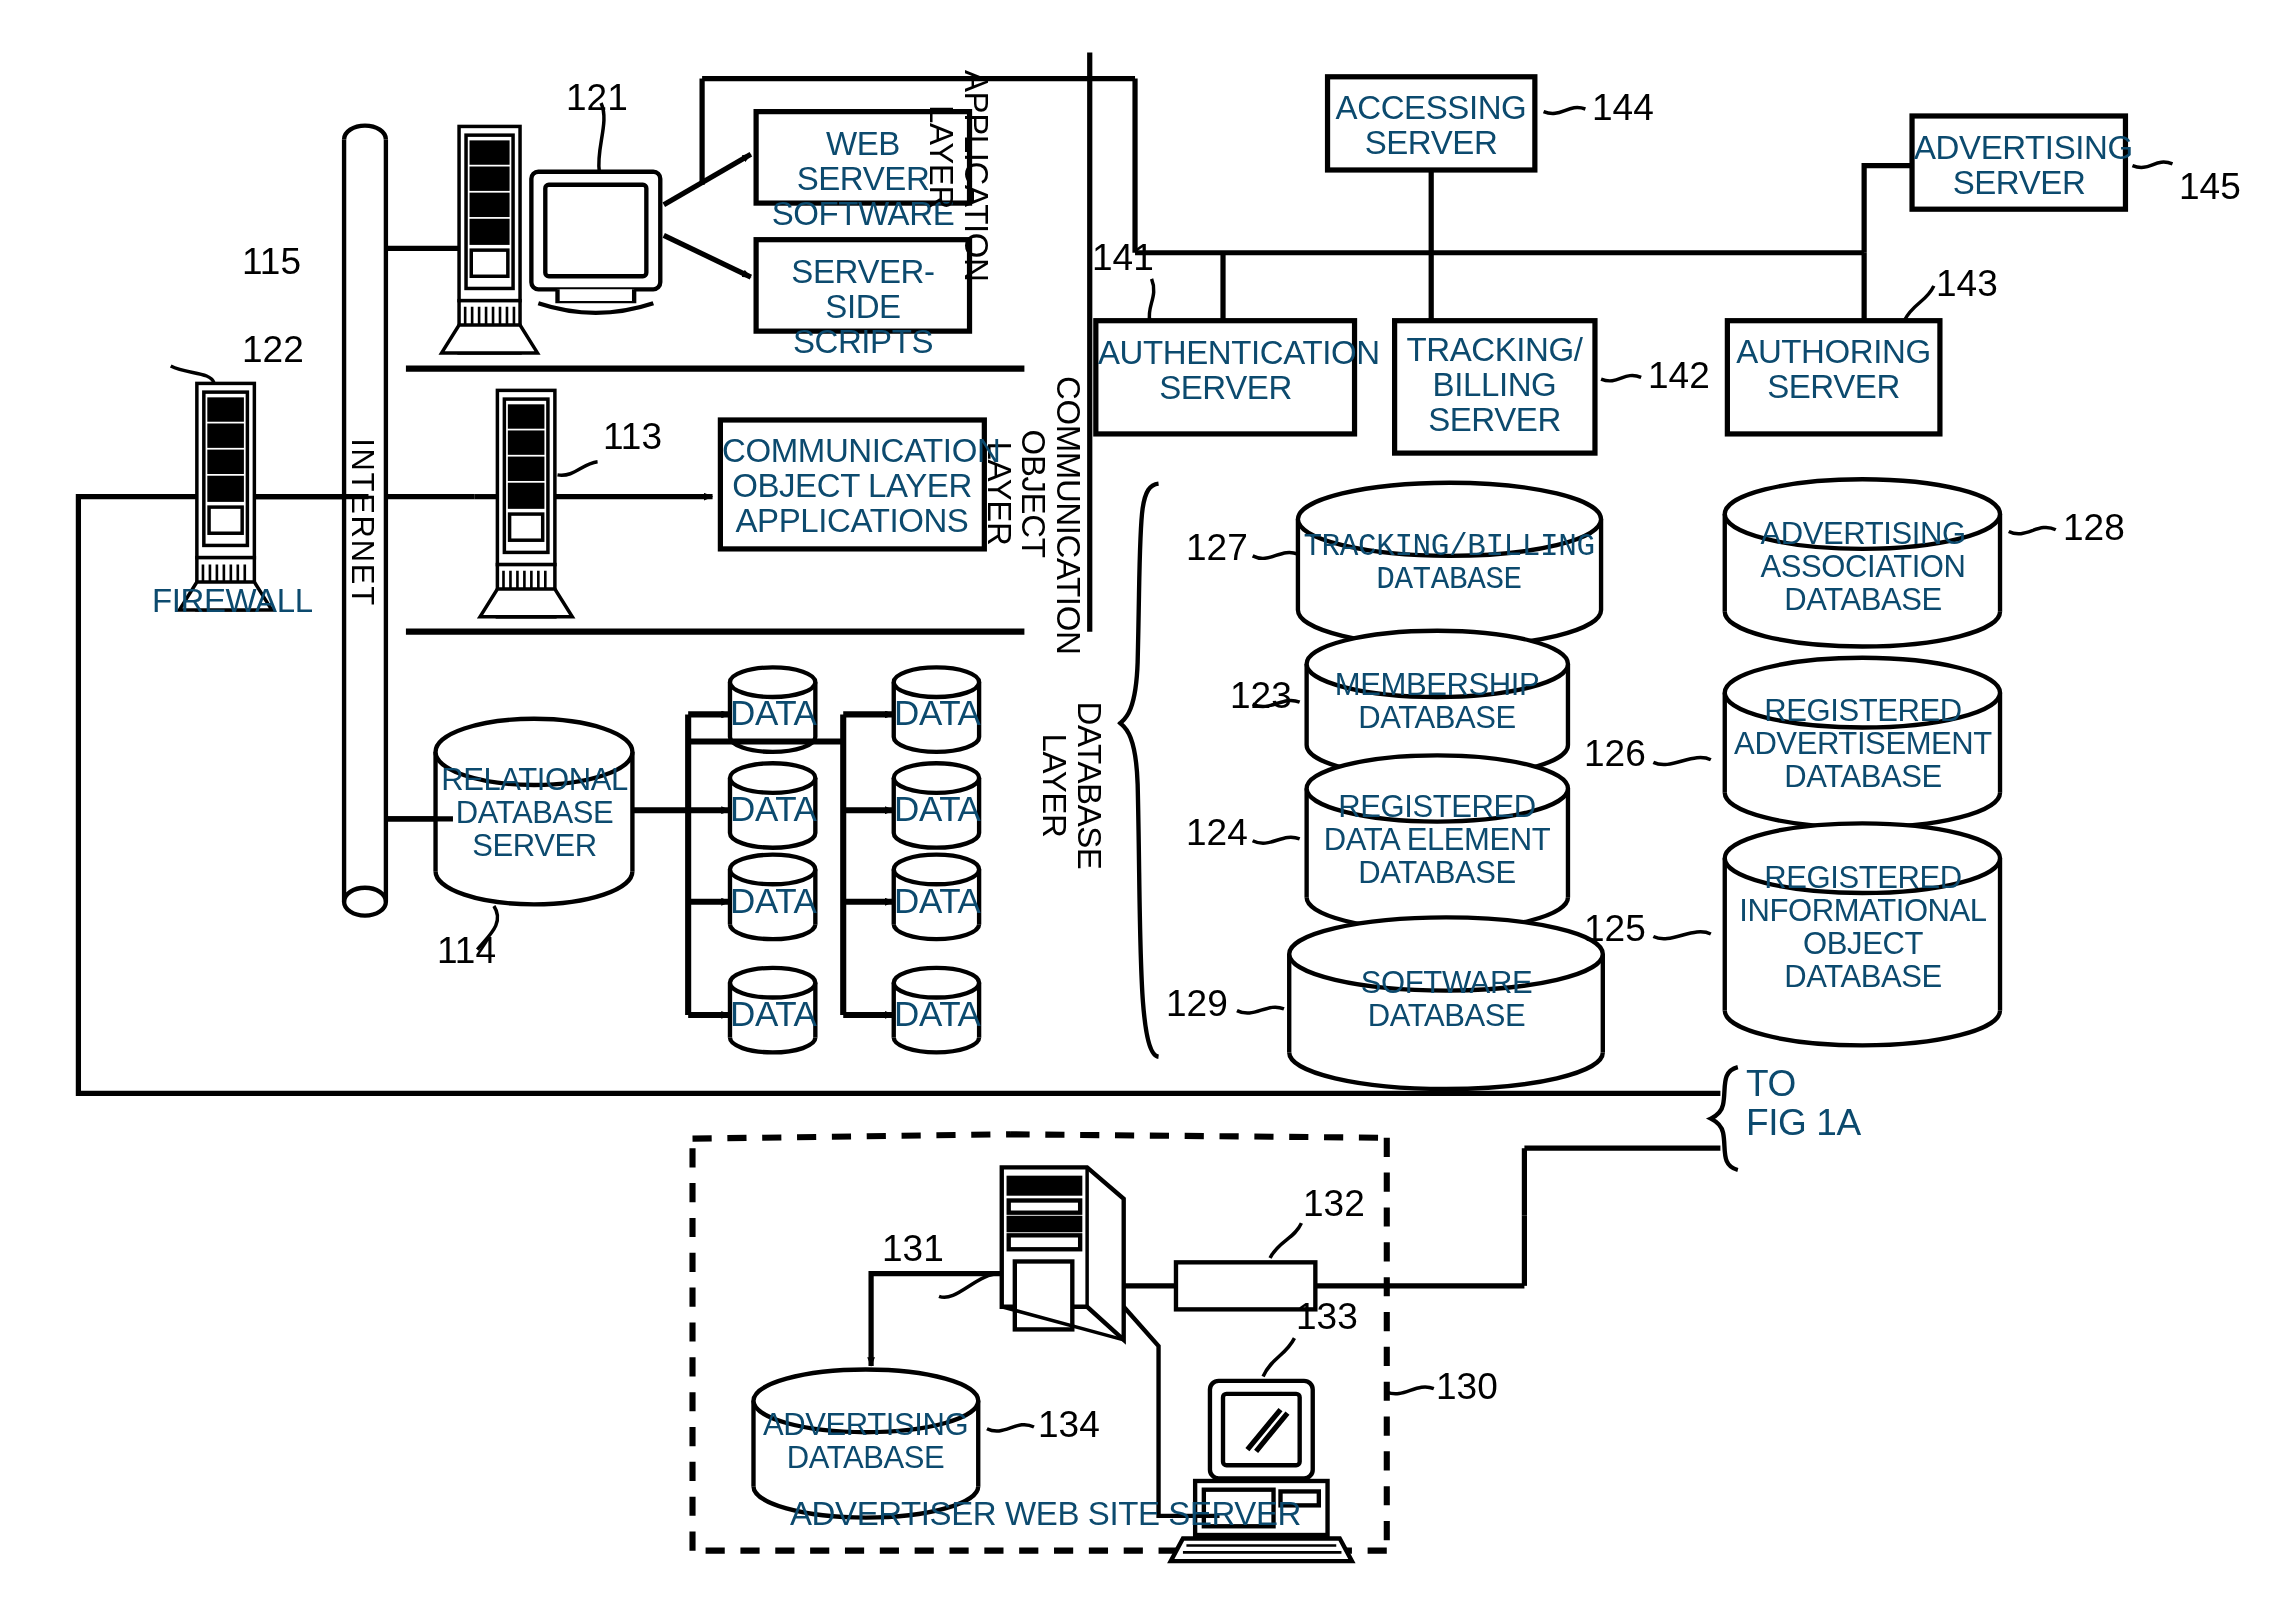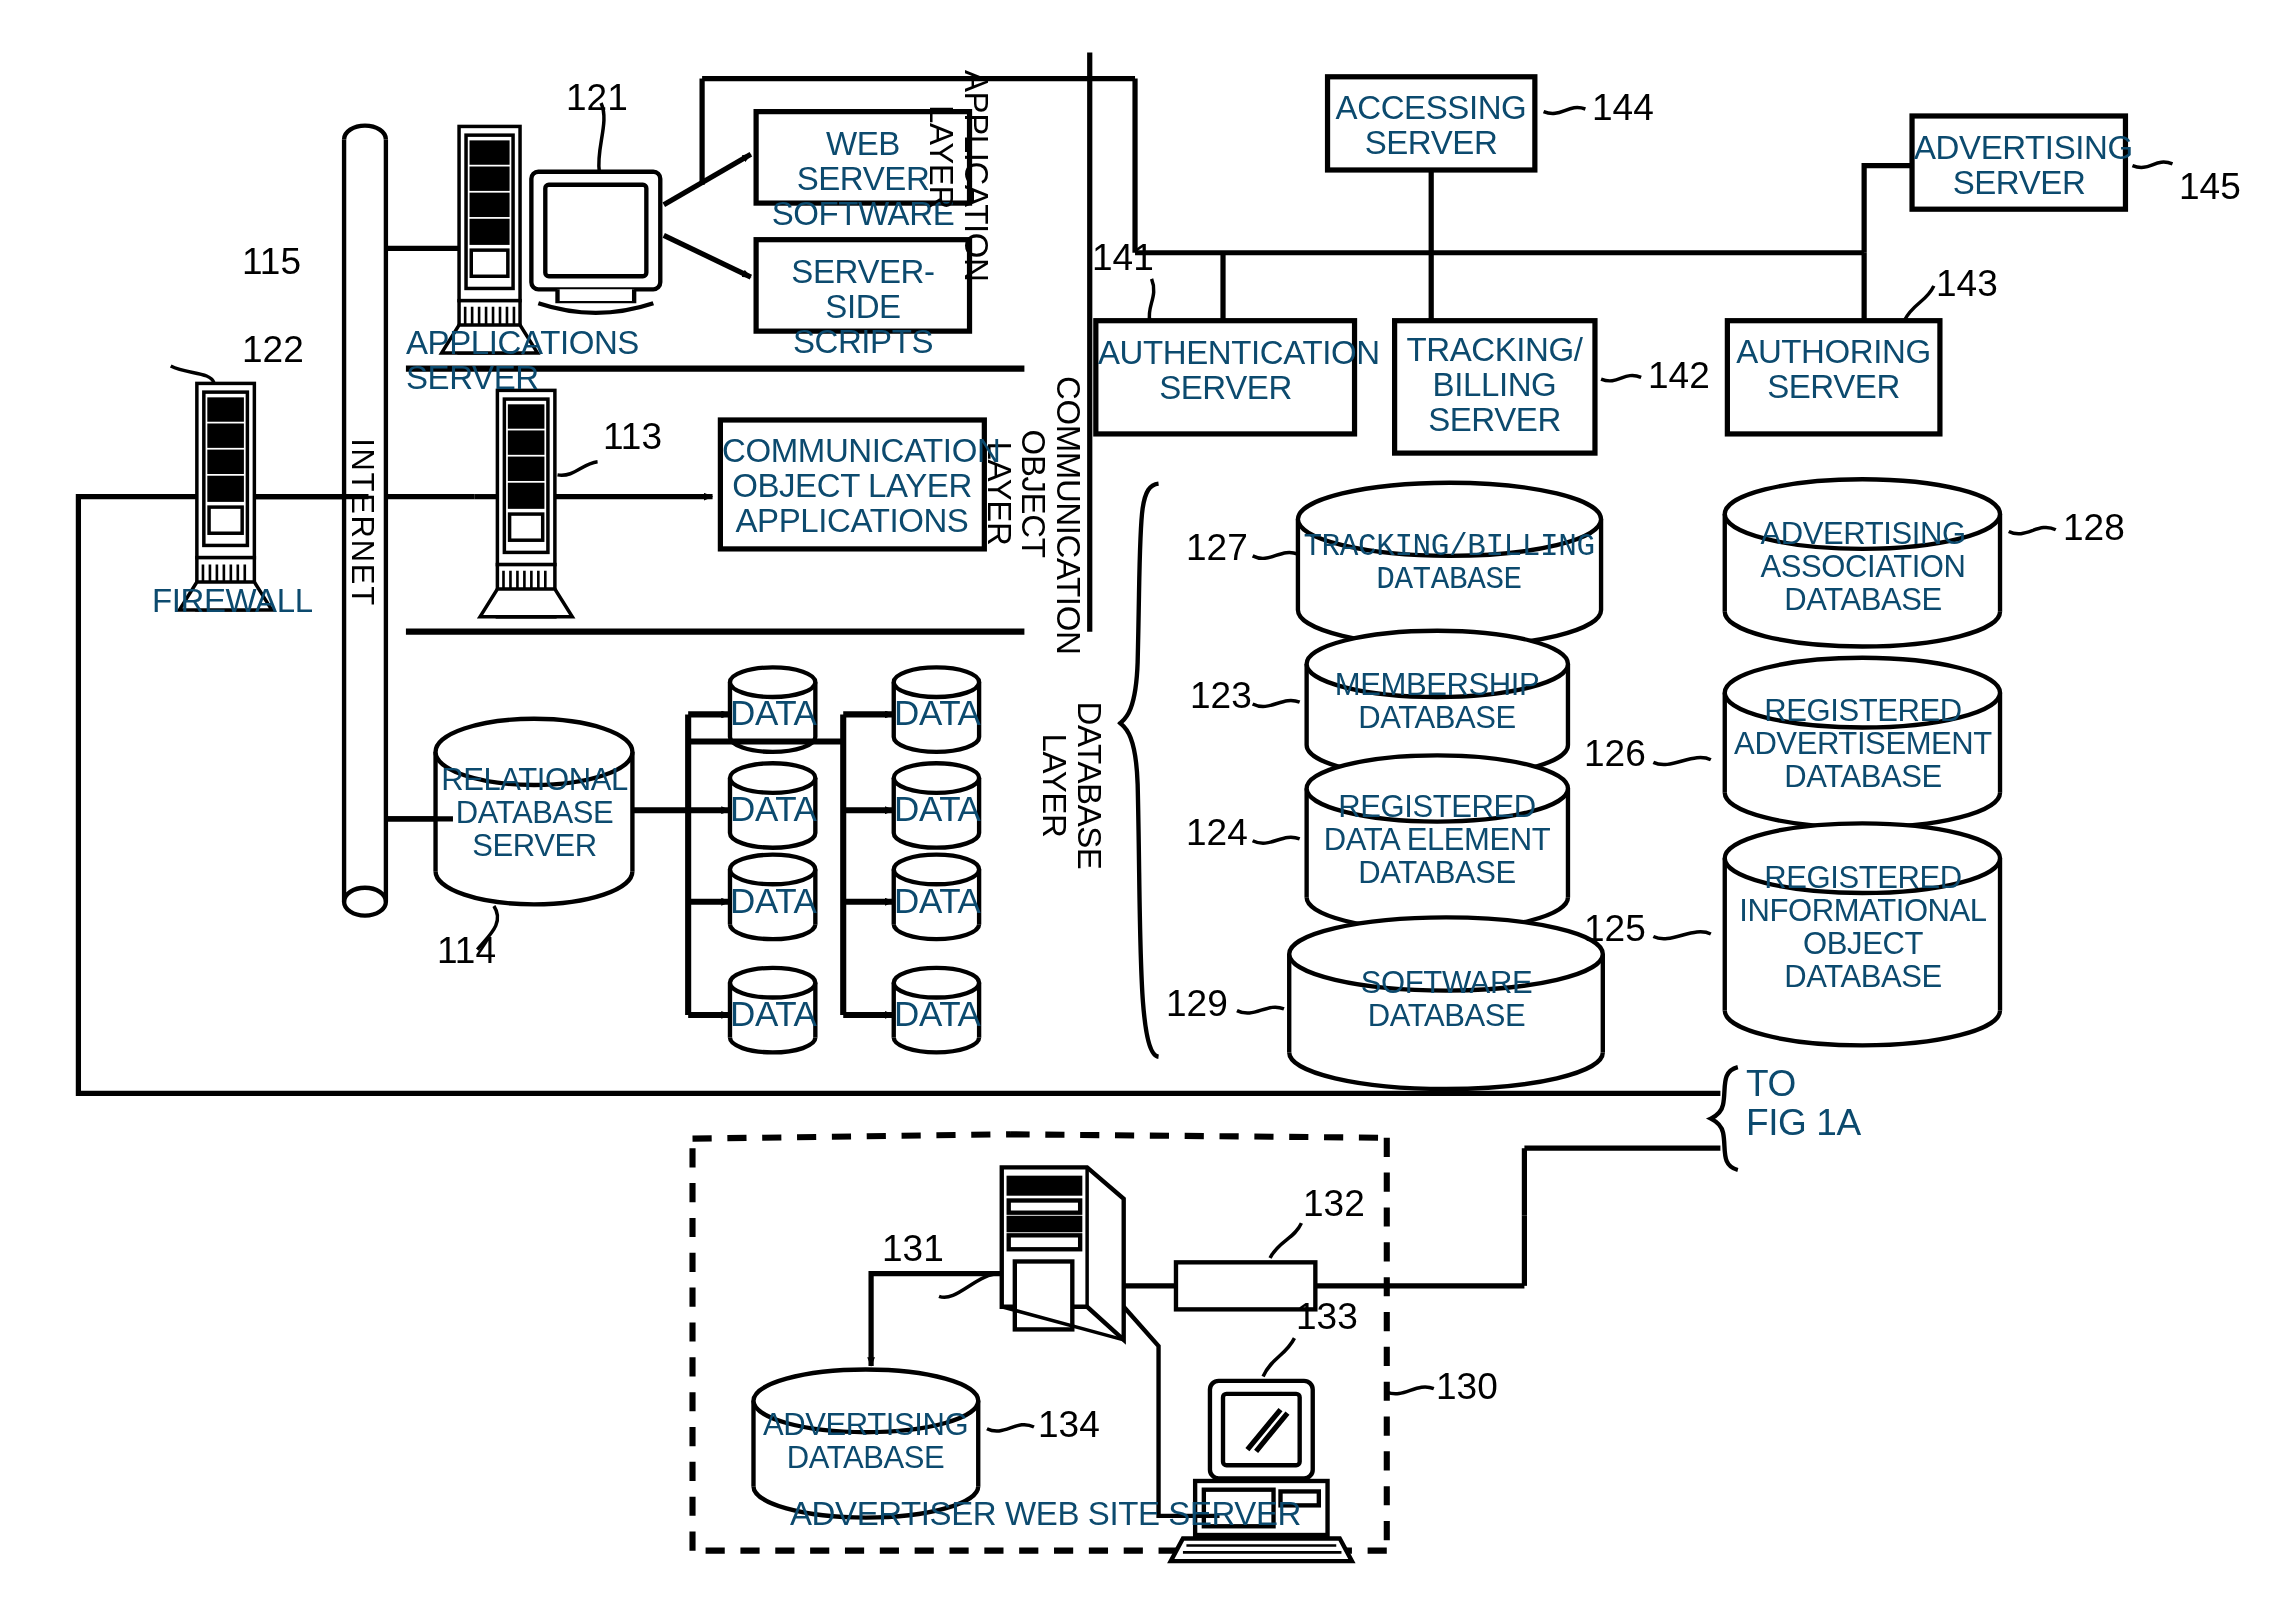--- a/index.html
+++ b/index.html
@@ -317,7 +317,6 @@
 
 <div class="vert" style="left:378px;top:396px;width:253px;font-size:31px;letter-spacing:1.7px;transform:rotate(90deg);transform-origin:left top;">INTERNET</div>
 
-<div class="lbl srv-lbl" style="left:406px;top:326px;width:366px;text-align:left;">APPLICATIONS SERVER</div>
 <div class="lbl srv-lbl" style="left:152px;top:584px;width:157px;">FIREWALL</div>
 
 <div class="lbl box-lbl" style="left:722px;top:434px;width:260px;">COMMUNICATION

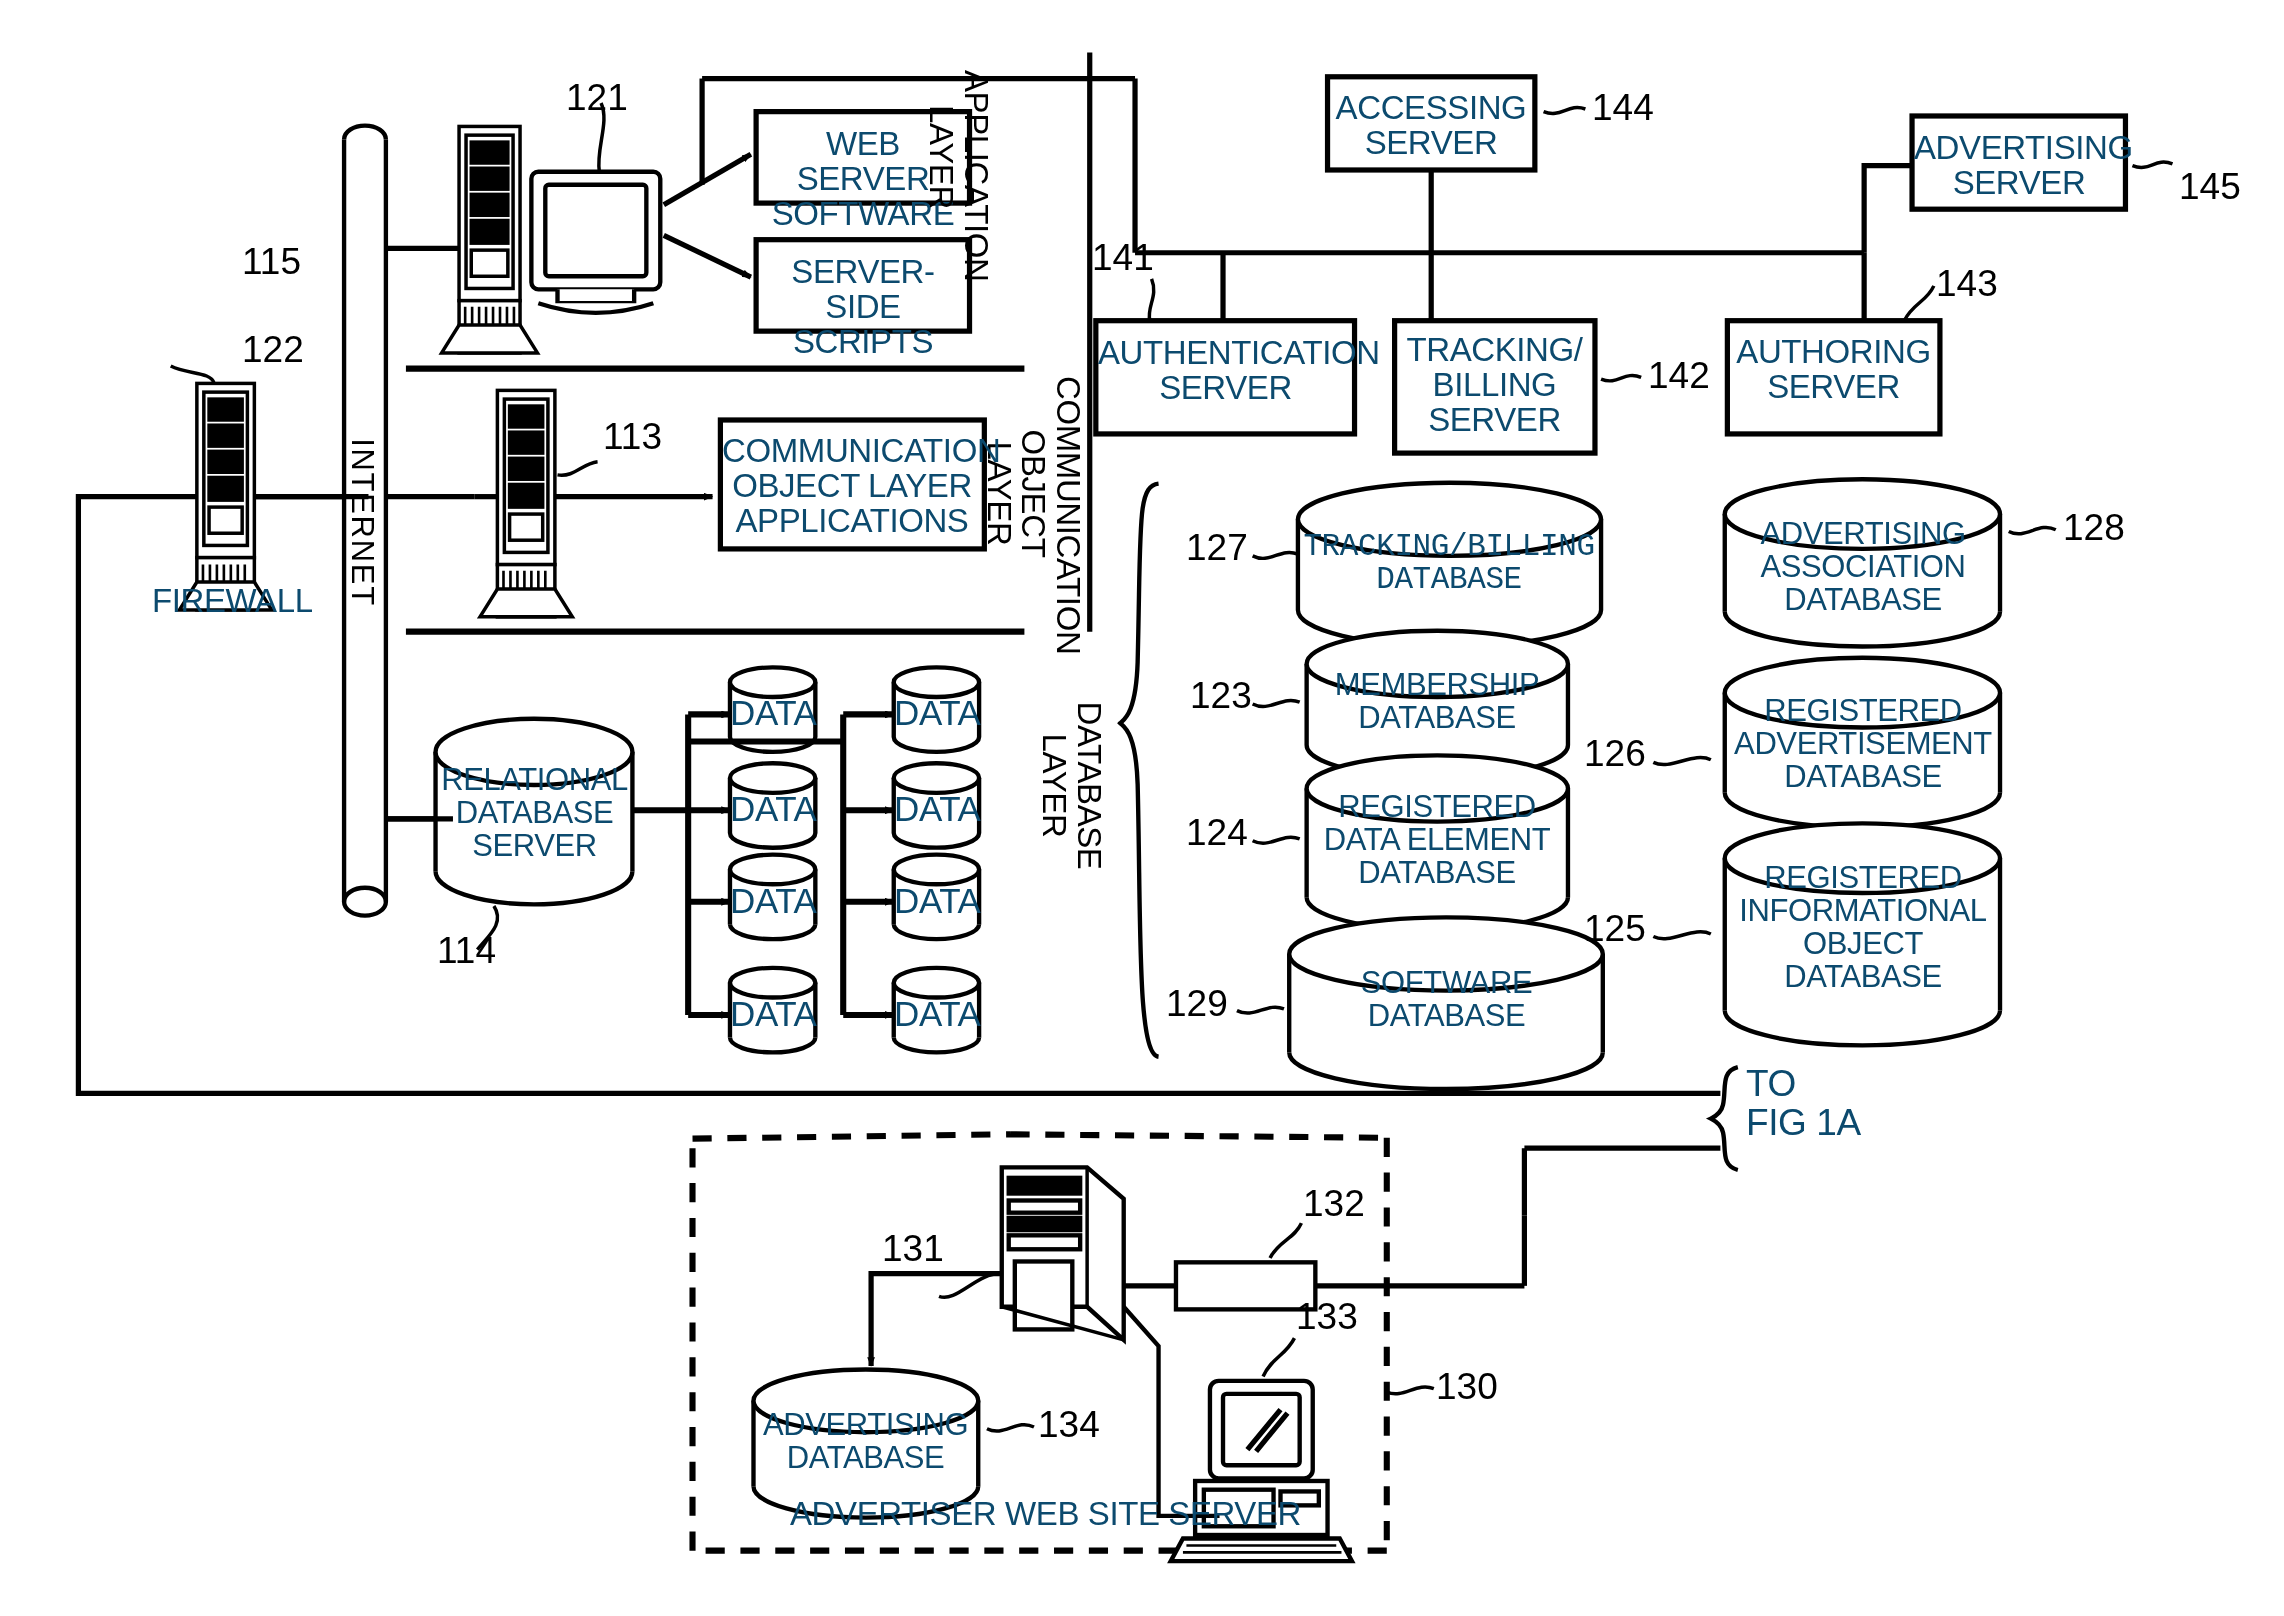--- a/index.html
+++ b/index.html
@@ -390,7 +390,7 @@
 <div class="refnum" style="left:1936px;top:263px;">143</div>
 
 <div class="refnum" style="left:1186px;top:527px;">127</div>
-<div class="refnum" style="left:1190px;top:675px;">123</div>
+<div class="refnum" style="left:1230px;top:675px;">123</div>
 <div class="refnum" style="left:1186px;top:812px;">124</div>
 <div class="refnum" style="left:1166px;top:983px;">129</div>
 

